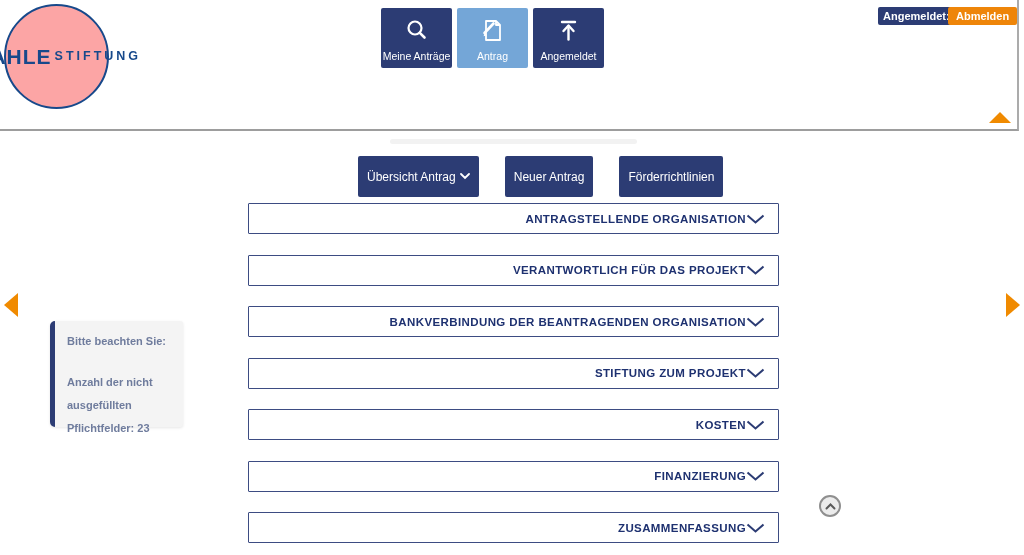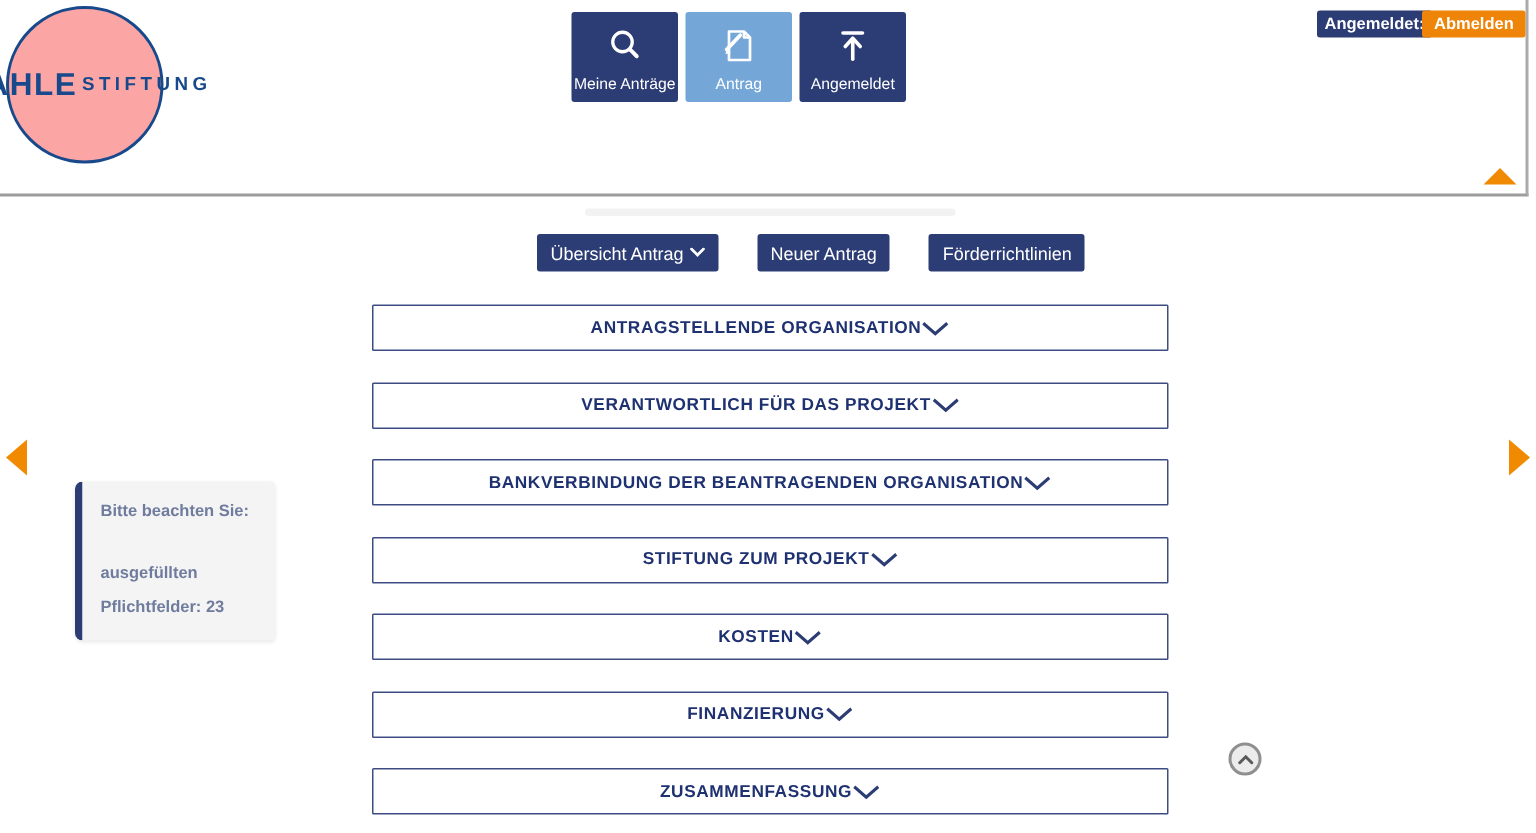--- a/index.html
+++ b/index.html
@@ -56,7 +56,7 @@
   
   .subnav { position:absolute; left:358px; top:156px; display:flex; gap:26px; }
   .subnav-btn {
-    background:#2c3c74; color:#fff; font-size:12px; height:25px;
+    background:#2c3c74; color:#fff; font-size:12px; height:41px;
     display:inline-flex; align-items:center; gap:4px; padding:0 9px;
     border-radius:2px; border:none; cursor:pointer; font-family:inherit; white-space:nowrap;
   }

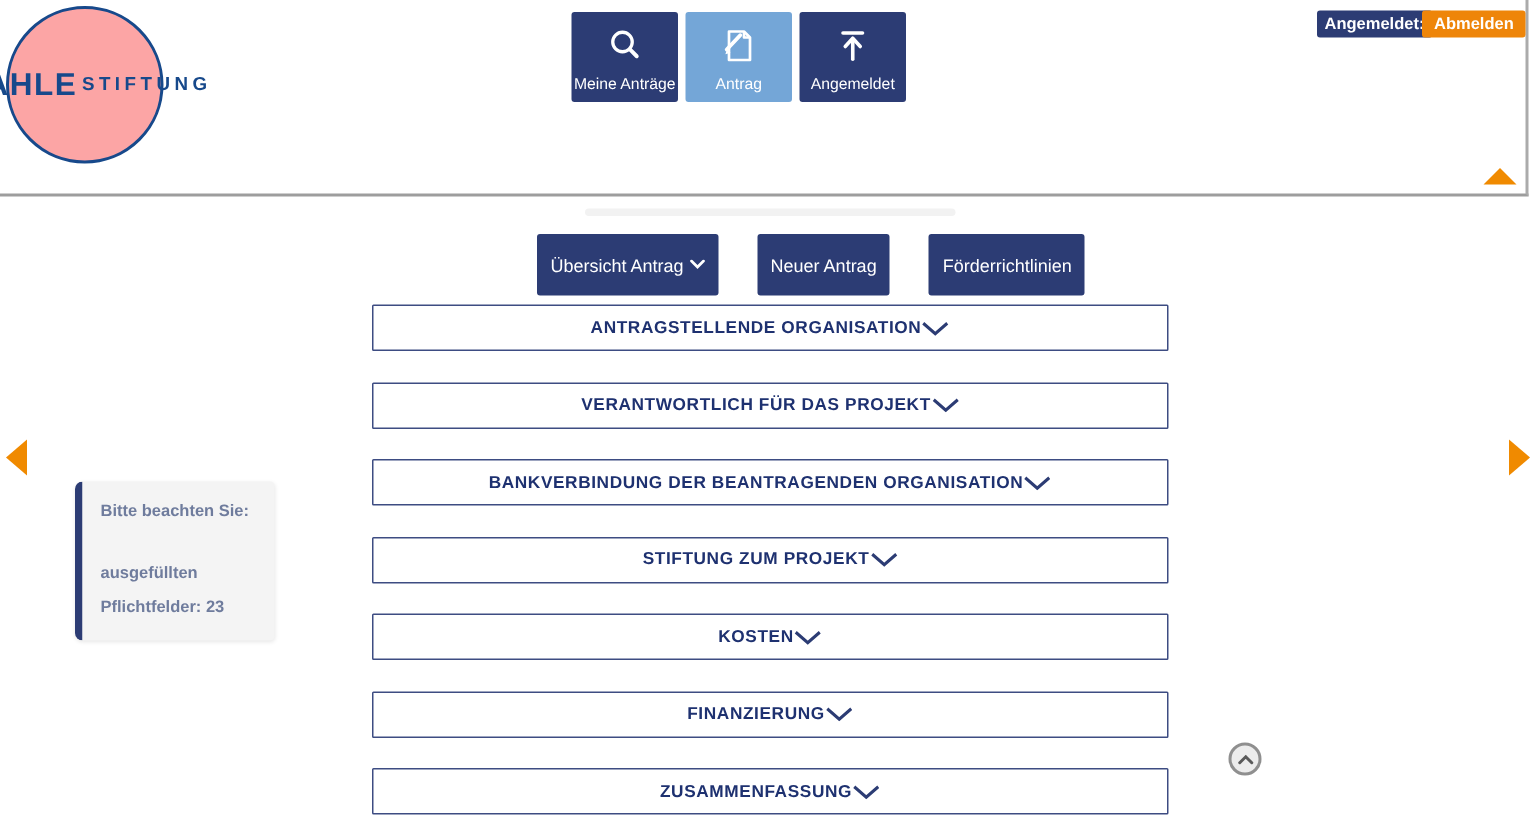--- a/index.html
+++ b/index.html
@@ -65,7 +65,7 @@
   .sections { position:absolute; left:248px; top:203px; width:531px; }
   .section {
     height:31px; border:1px solid #3d4c82; border-radius:1px; background:#fff;
-    display:flex; align-items:center; justify-content:center;
+    display:flex; align-items:center; justify-content:flex-end;
     padding:0 13px; margin-bottom:20.5px; cursor:pointer;
   }
   .section-label {

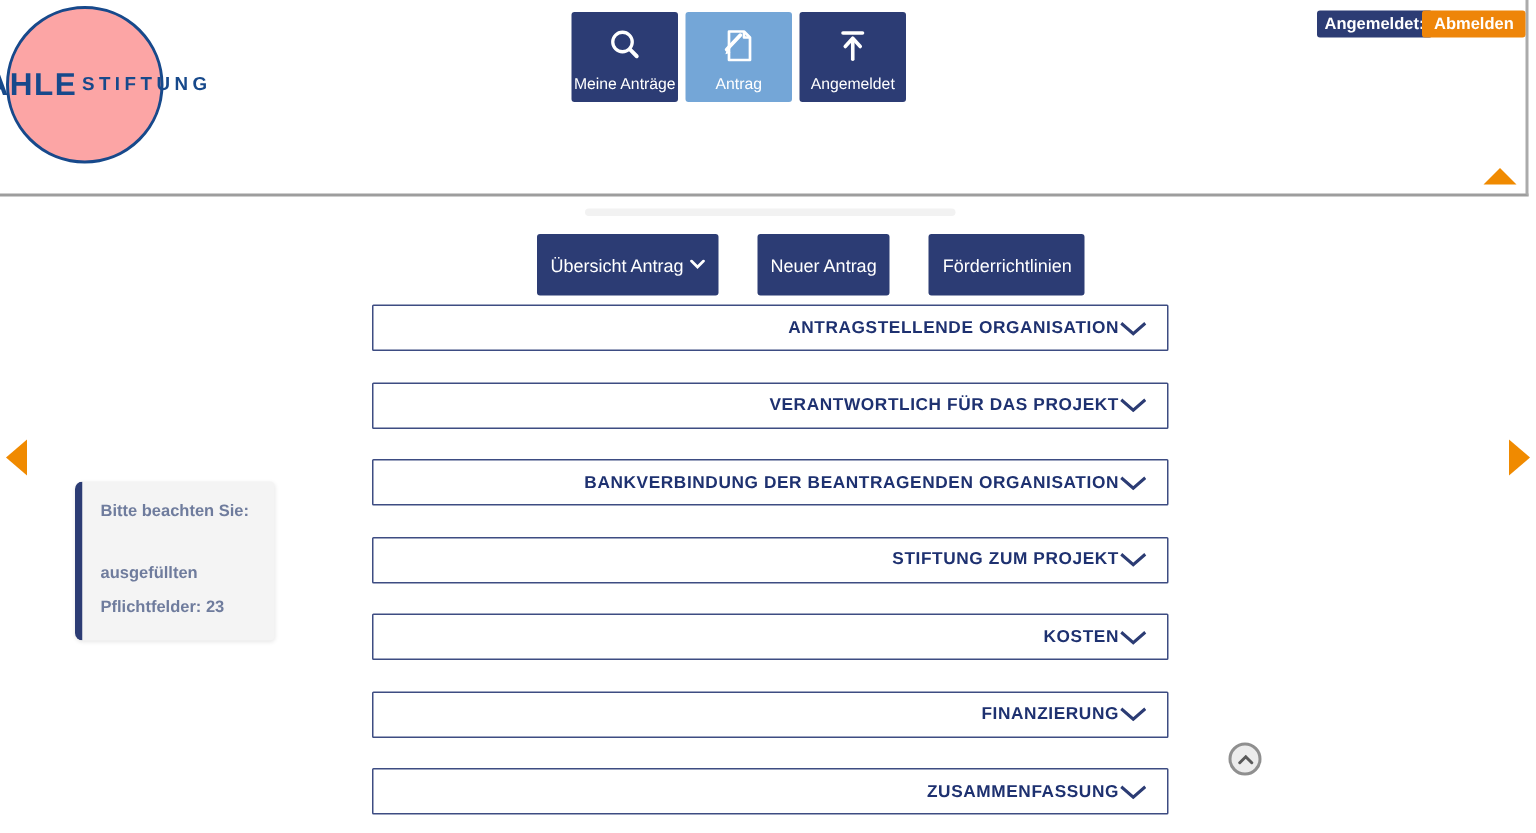--- a/index.html
+++ b/index.html
@@ -172,6 +172,7 @@
 
   <div class="notice">
     <p>Bitte beachten Sie:</p>
+    <p>Anzahl der nicht</p>
     <p>ausgefüllten</p>
     <p>Pflichtfelder: 23</p>
   </div>

